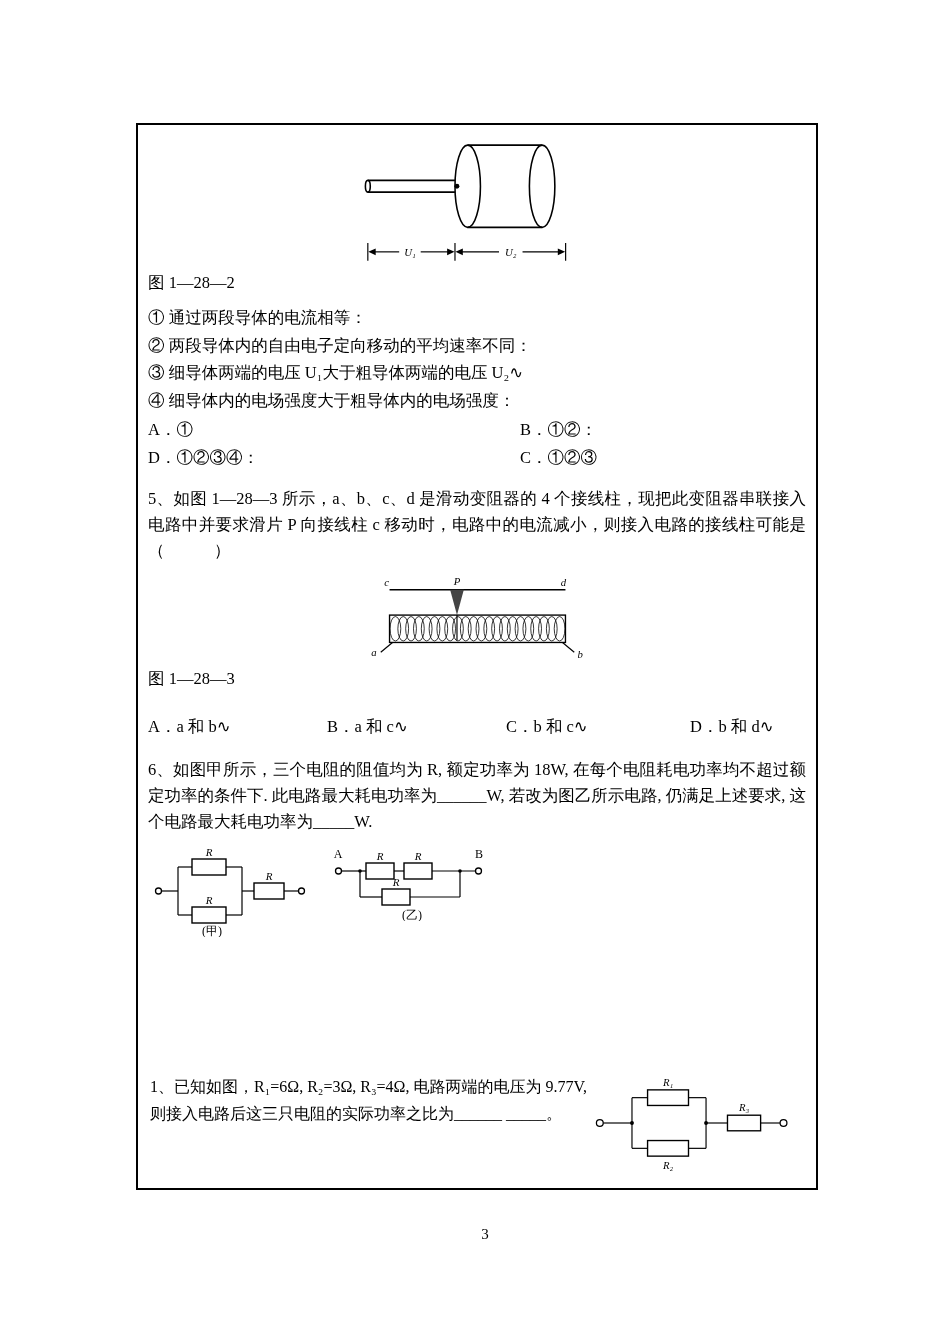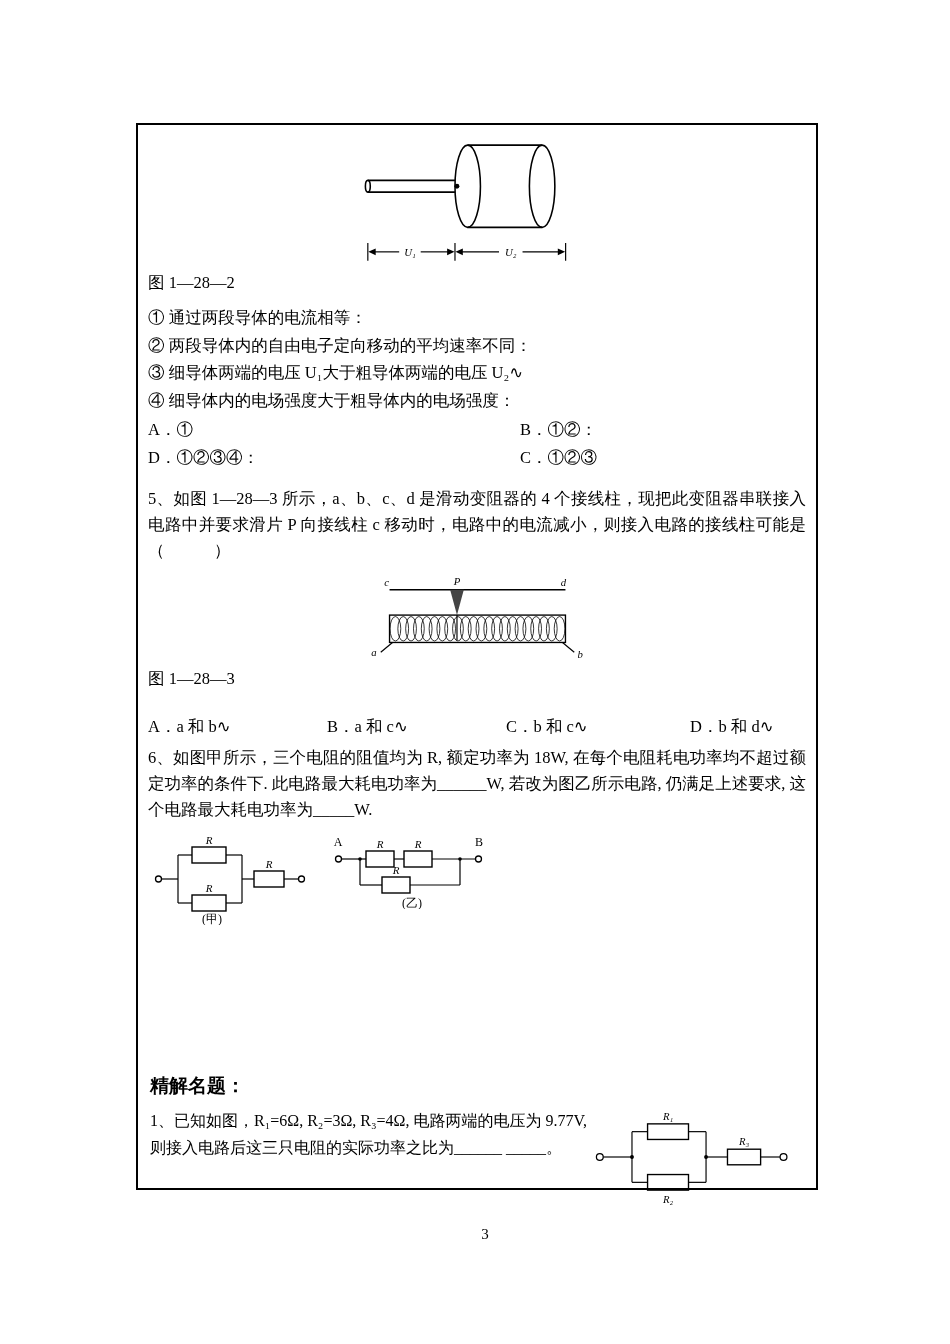--- a/index.html
+++ b/index.html
@@ -22,7 +22,7 @@
   }
   .para { font-size:16.5px; line-height:26px; margin:0; text-align:justify; }
   .q5p { margin-top:14px; }
-  .q6p { margin-top:7px; }
+  .q6p { margin-top:19px; }
   .opt-row {
     display:grid; grid-template-columns:135px 135px 140px 1fr;
     font-size:16.5px; margin:26px 0 0 0;gap:44px;

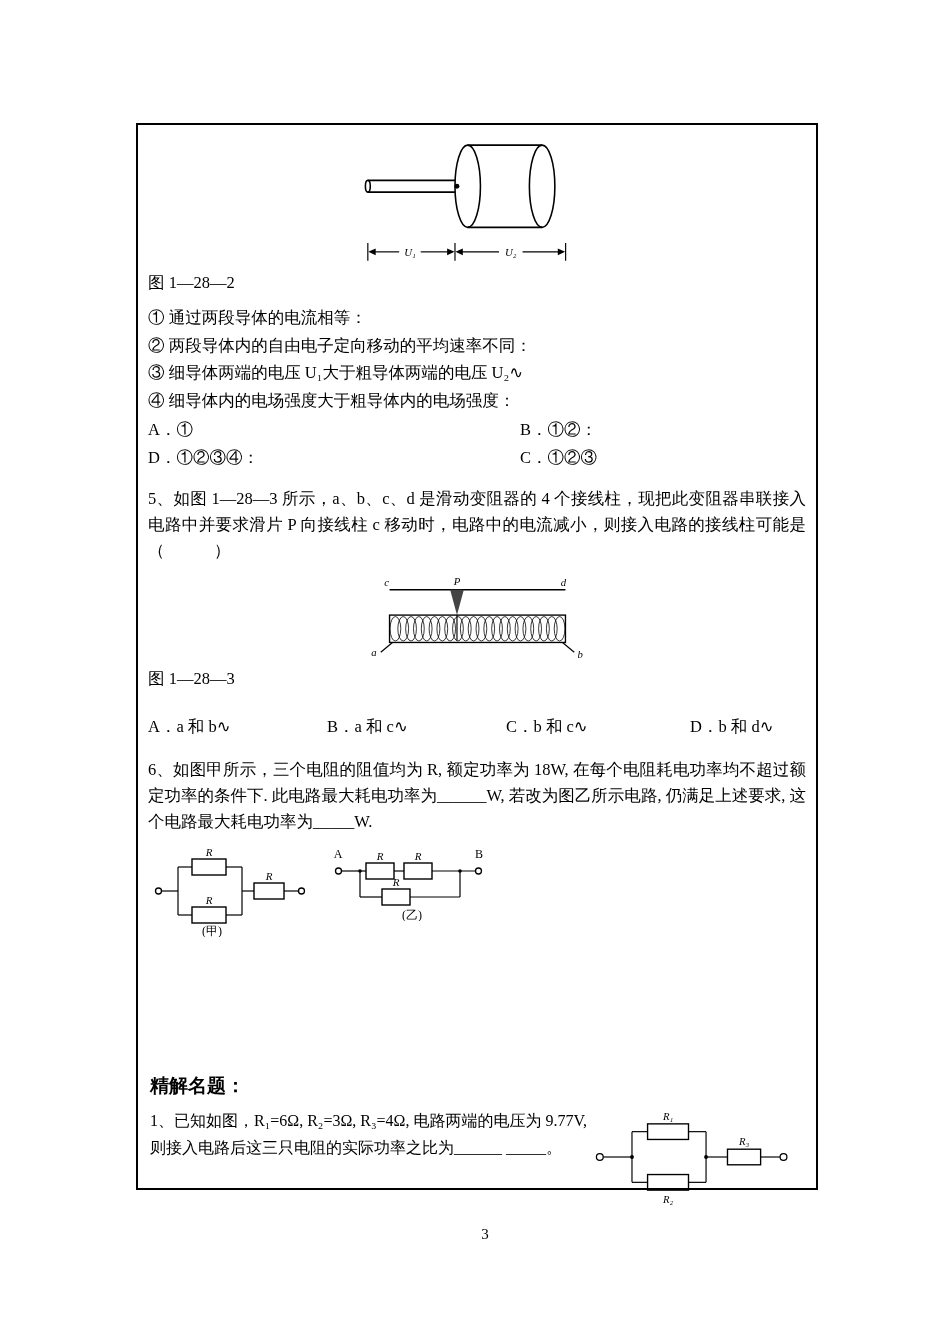--- a/index.html
+++ b/index.html
@@ -203,7 +203,6 @@
     </div>
 
     <div class="jieming">
-      <div class="section-heading">精解名题：</div>
       <div class="jq1-row">
         <p class="jq1-text">1、已知如图，R₁=6Ω, R₂=3Ω, R₃=4Ω, 电路两端的电压为 9.77V, 则接入电路后这三只电阻的实际功率之比为______ _____。</p>
         <svg width="212" height="100" viewBox="0 0 212 100">

